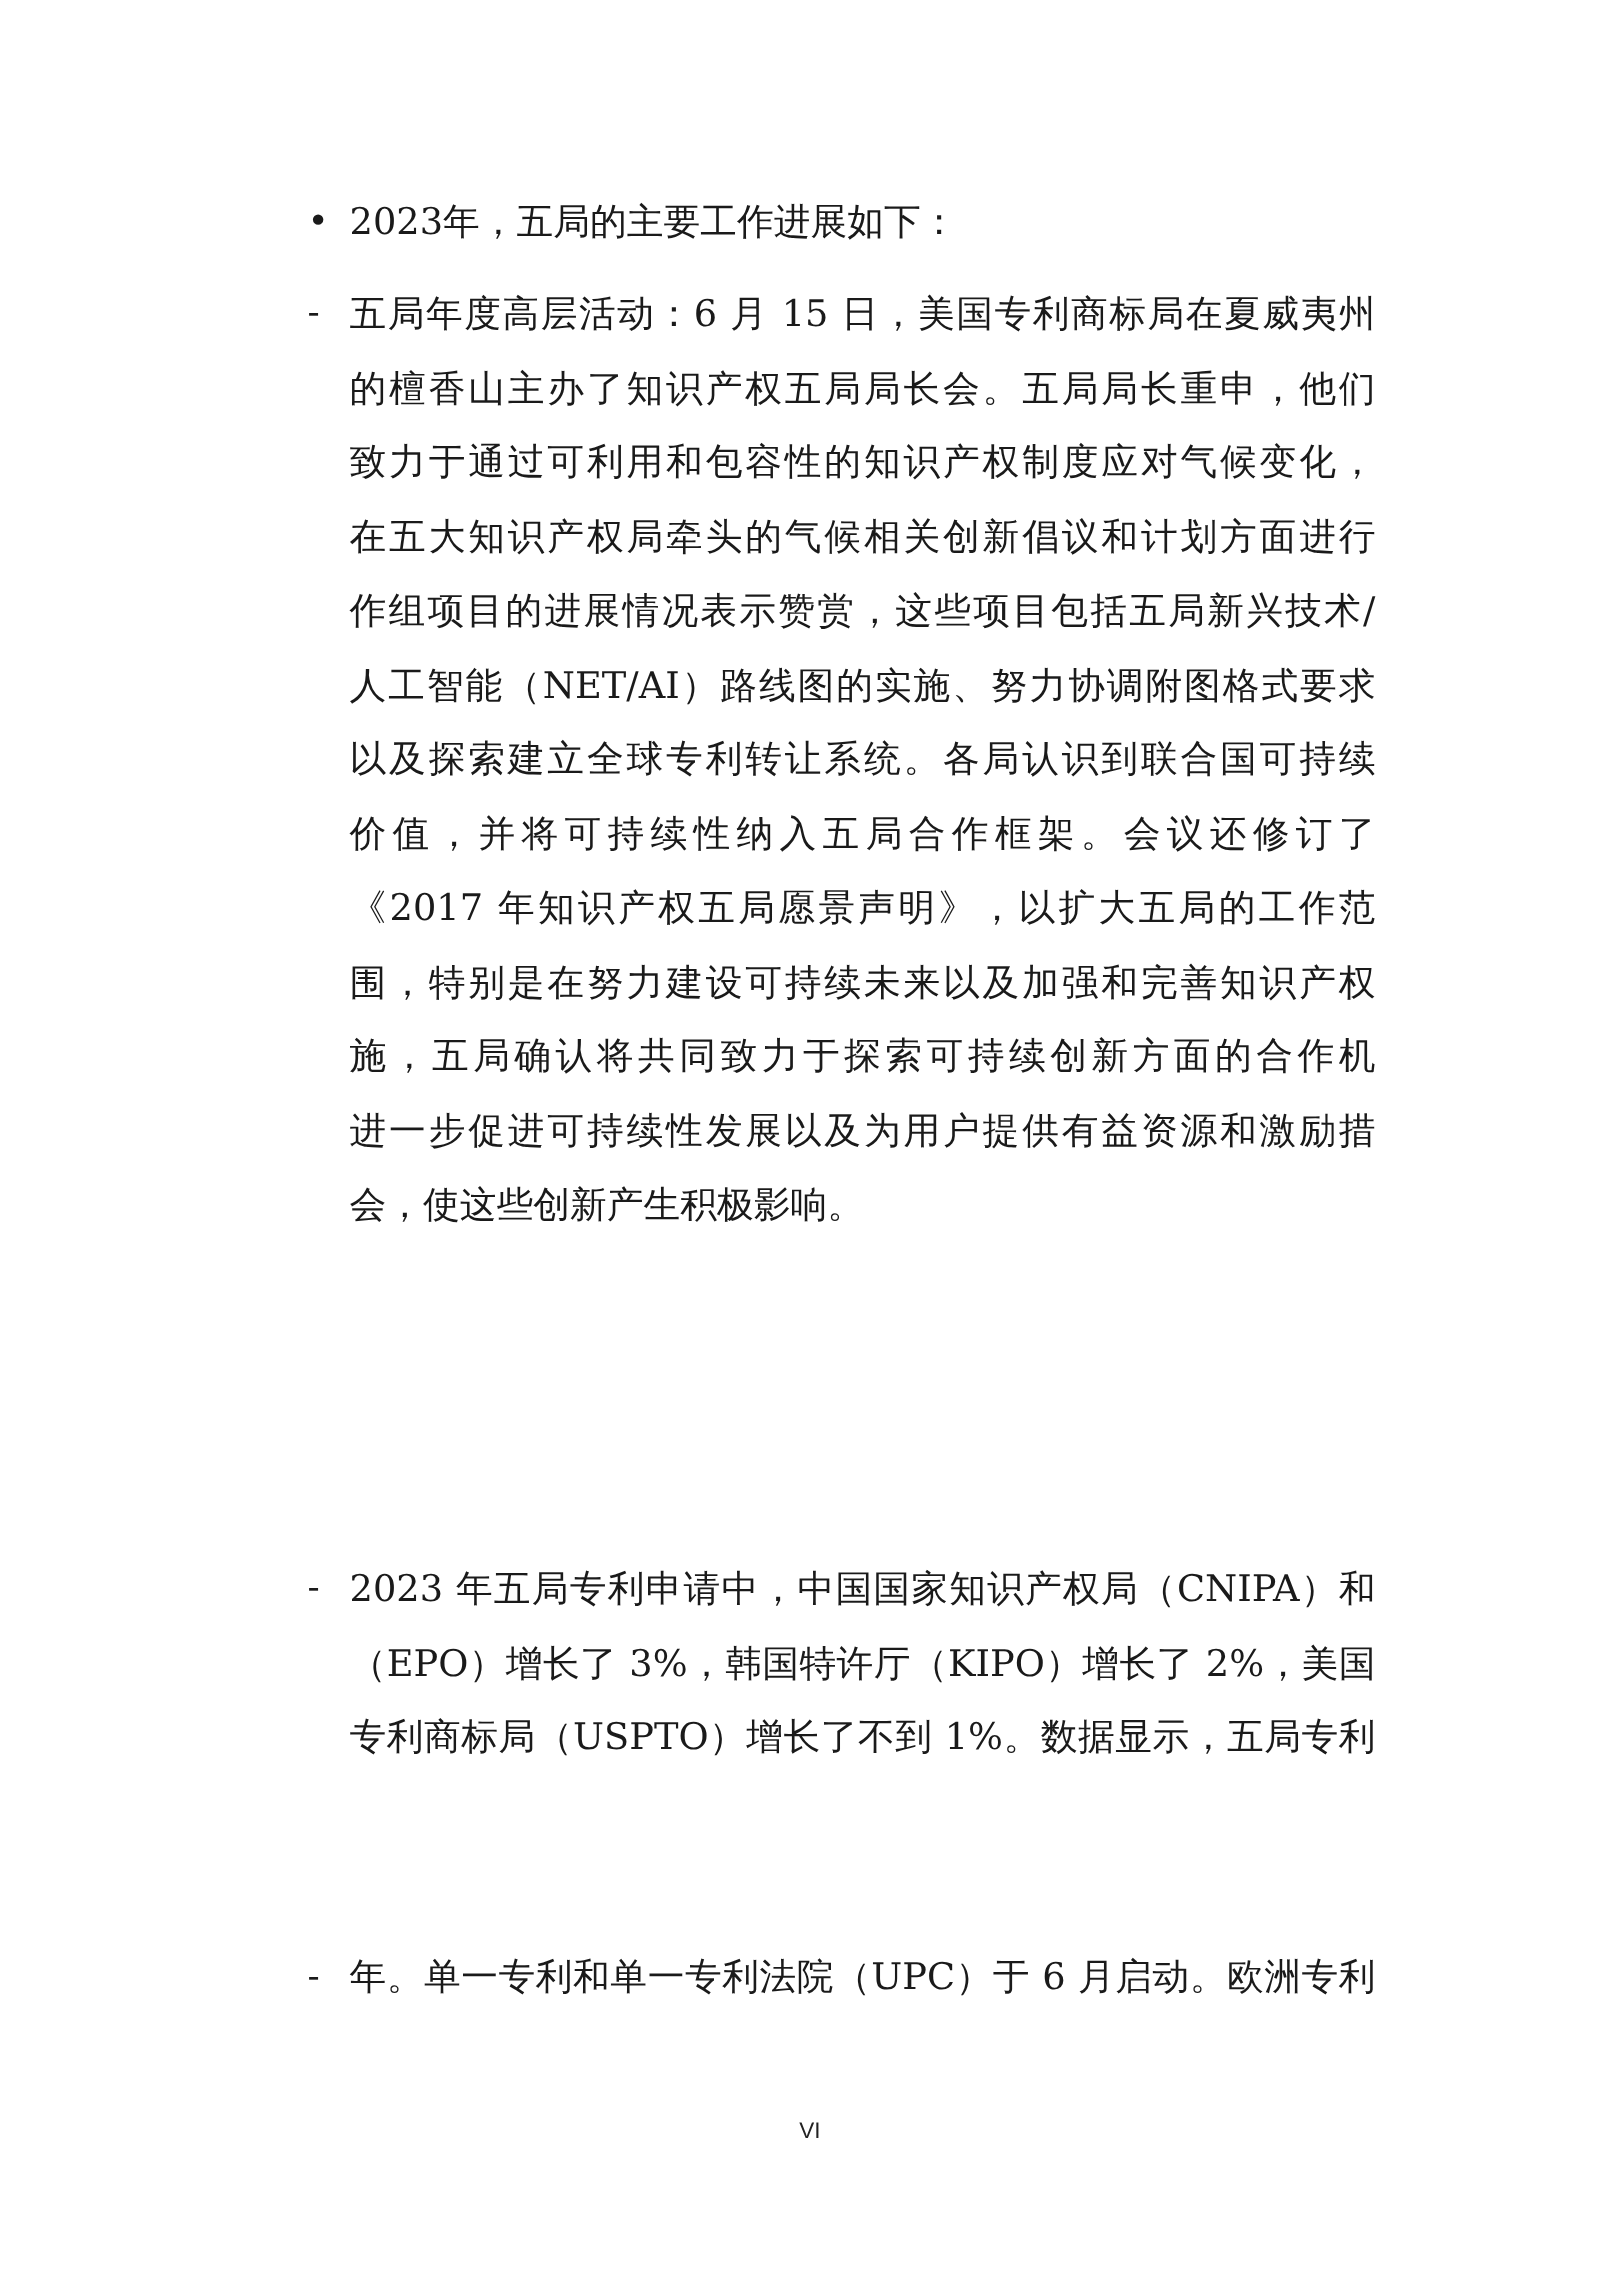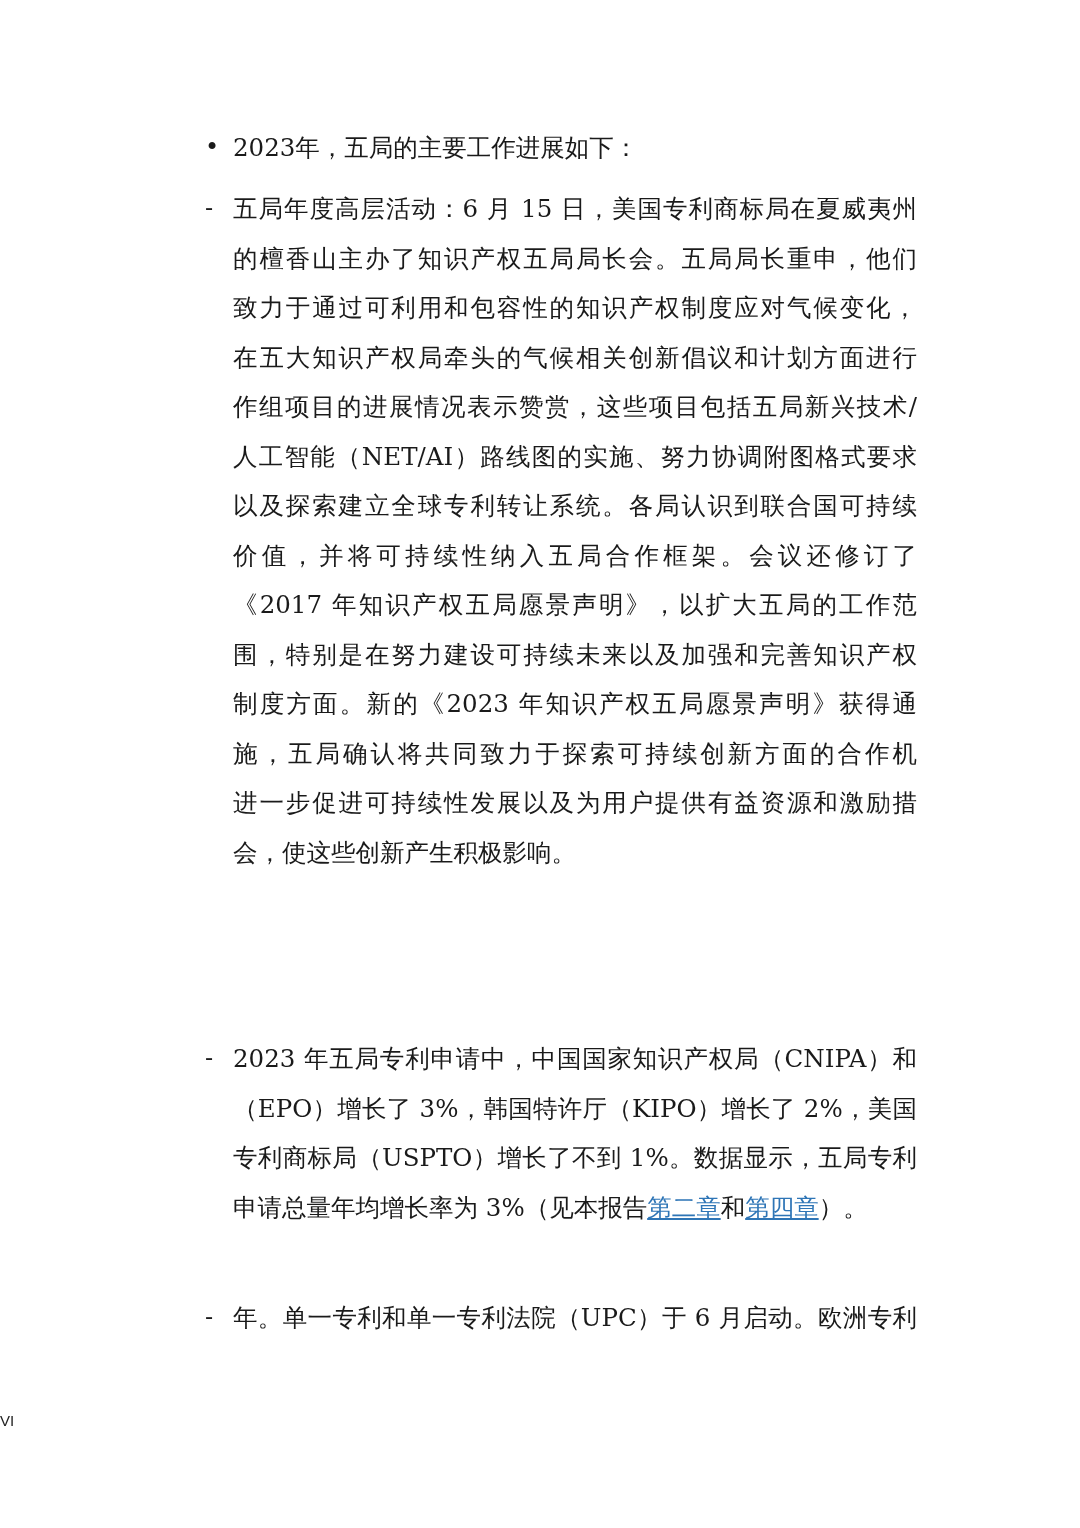--- a/index.html
+++ b/index.html
@@ -41,7 +41,6 @@
     <span class="line">价值，并将可持续性纳入五局合作框架。会议还修订了</span>
     <span class="line">《2017 年知识产权五局愿景声明》，以扩大五局的工作范</span>
     <span class="line">围，特别是在努力建设可持续未来以及加强和完善知识产权</span>
-    <span class="line">制度方面。新的《2023 年知识产权五局愿景声明》获得通</span>
     <span class="line">施，五局确认将共同致力于探索可持续创新方面的合作机</span>
     <span class="line">进一步促进可持续性发展以及为用户提供有益资源和激励措</span>
     <span class="line last">会，使这些创新产生积极影响。</span>

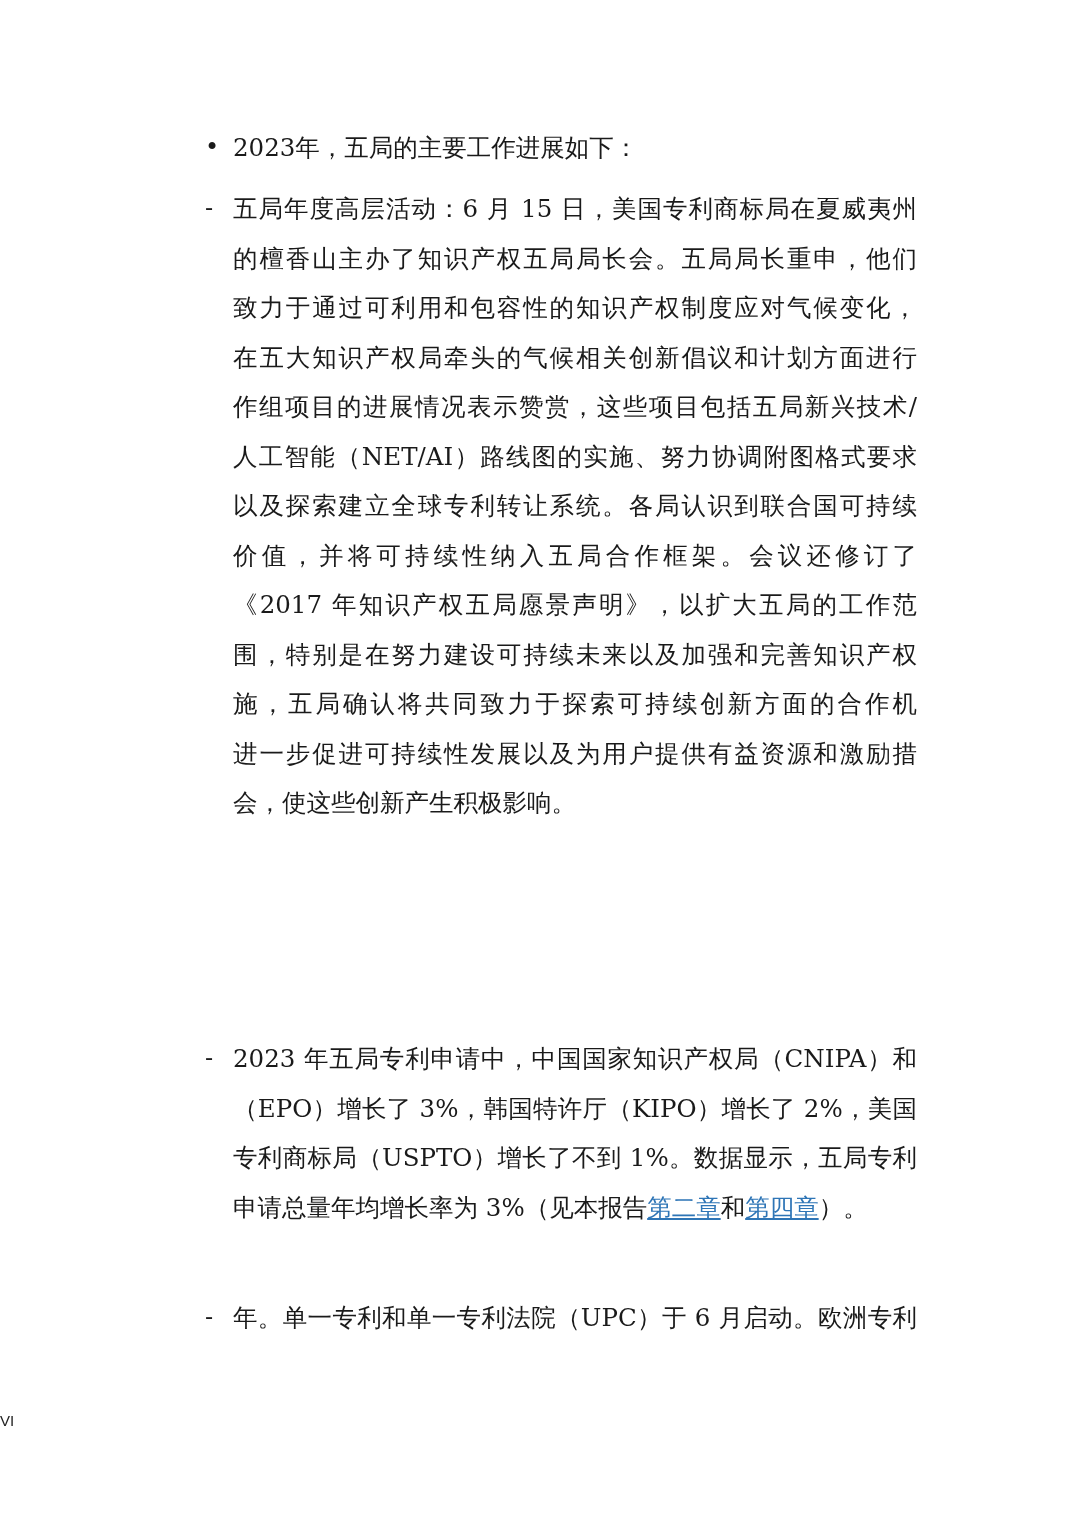--- a/index.html
+++ b/index.html
@@ -51,7 +51,6 @@
     <span class="line">2023 年五局专利申请中，中国国家知识产权局（CNIPA）和</span>
     <span class="line">（EPO）增长了 3%，韩国特许厅（KIPO）增长了 2%，美国</span>
     <span class="line">专利商标局（USPTO）增长了不到 1%。数据显示，五局专利</span>
-    <span class="line last"><span>申请总量年均增长率为 3%（见本报告</span><a class="link" href="#">第二章</a><span>和</span><a class="link" href="#">第四章</a><span>）。</span></span>
   </div>
 
   <div class="item" style="top:1293px;">

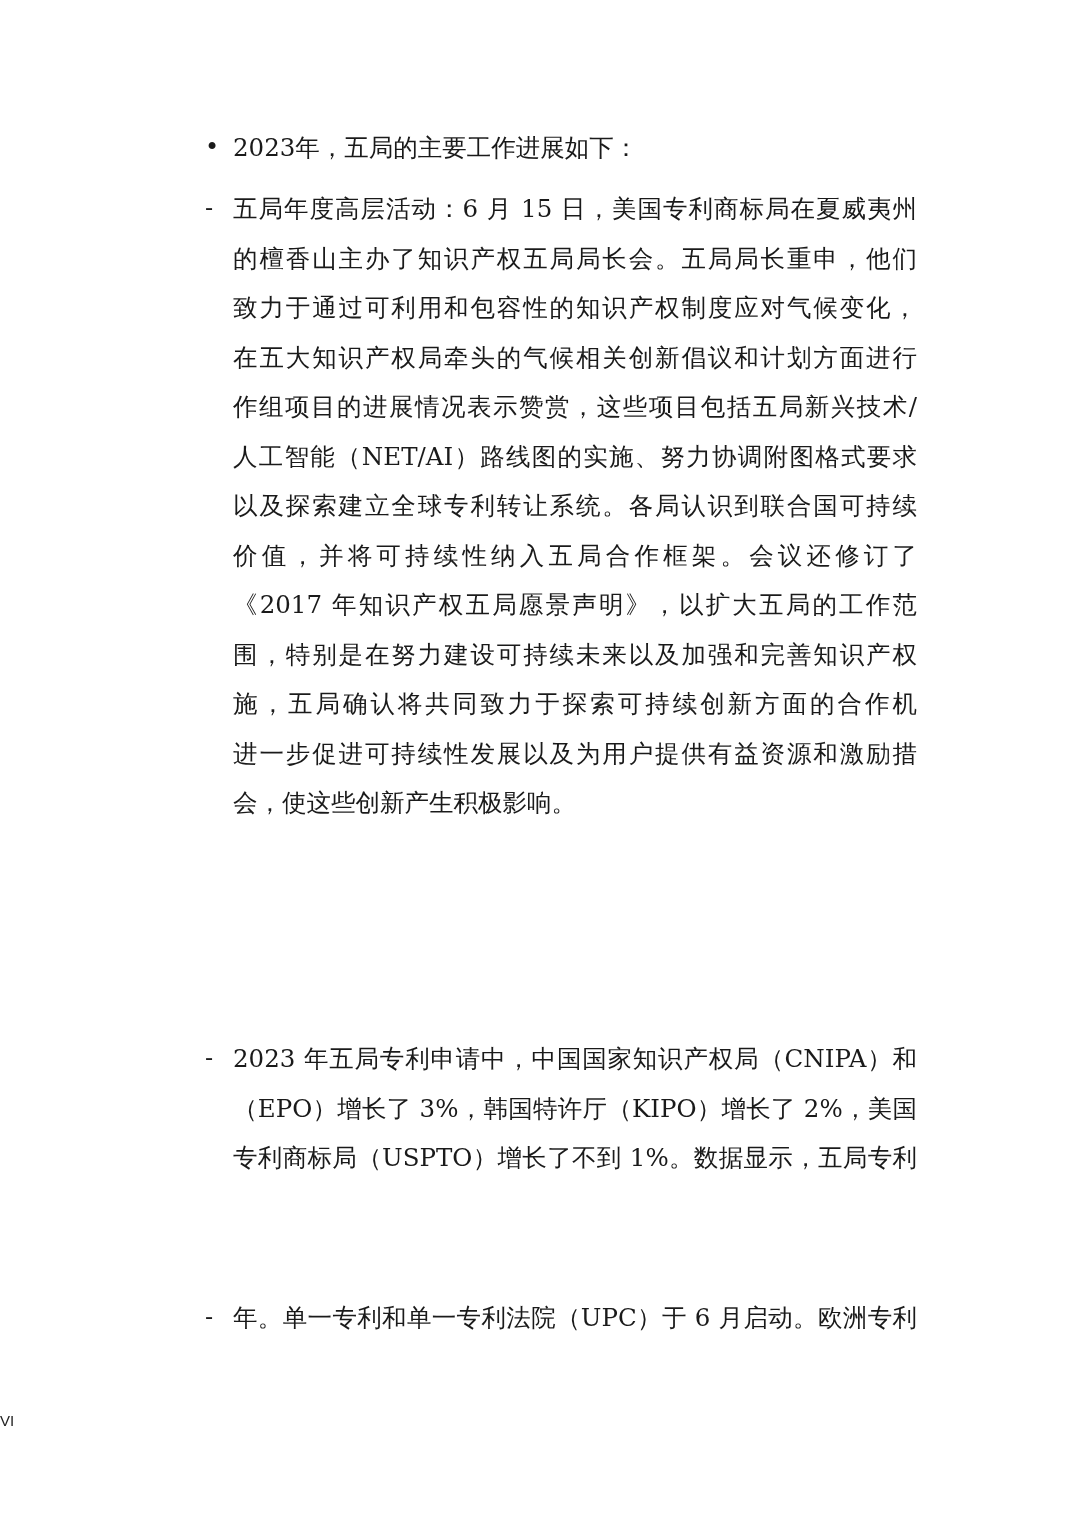--- a/index.html
+++ b/index.html
@@ -15,7 +15,7 @@
     .line.last { text-align-last: left; }
     a.link { color: #2e75b6; text-decoration: underline; }
     .page-number {
-      position: absolute; top: 1412px; left: 0; width: 1080px; text-align: left;
+      position: absolute; top: 1412px; left: 0; width: 1080px; text-align: center;
       font-family: "Liberation Sans", sans-serif; font-size: 15px; color: #222;
     }
   </style>

